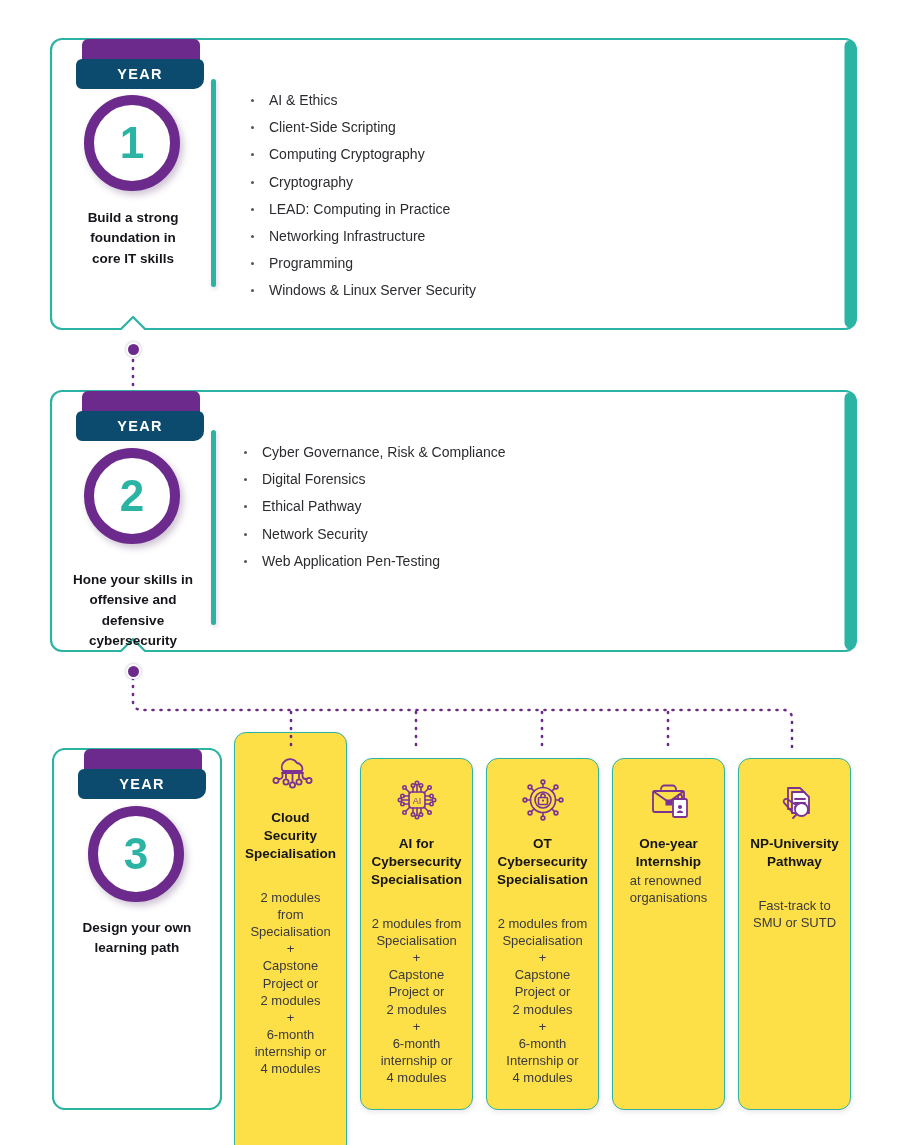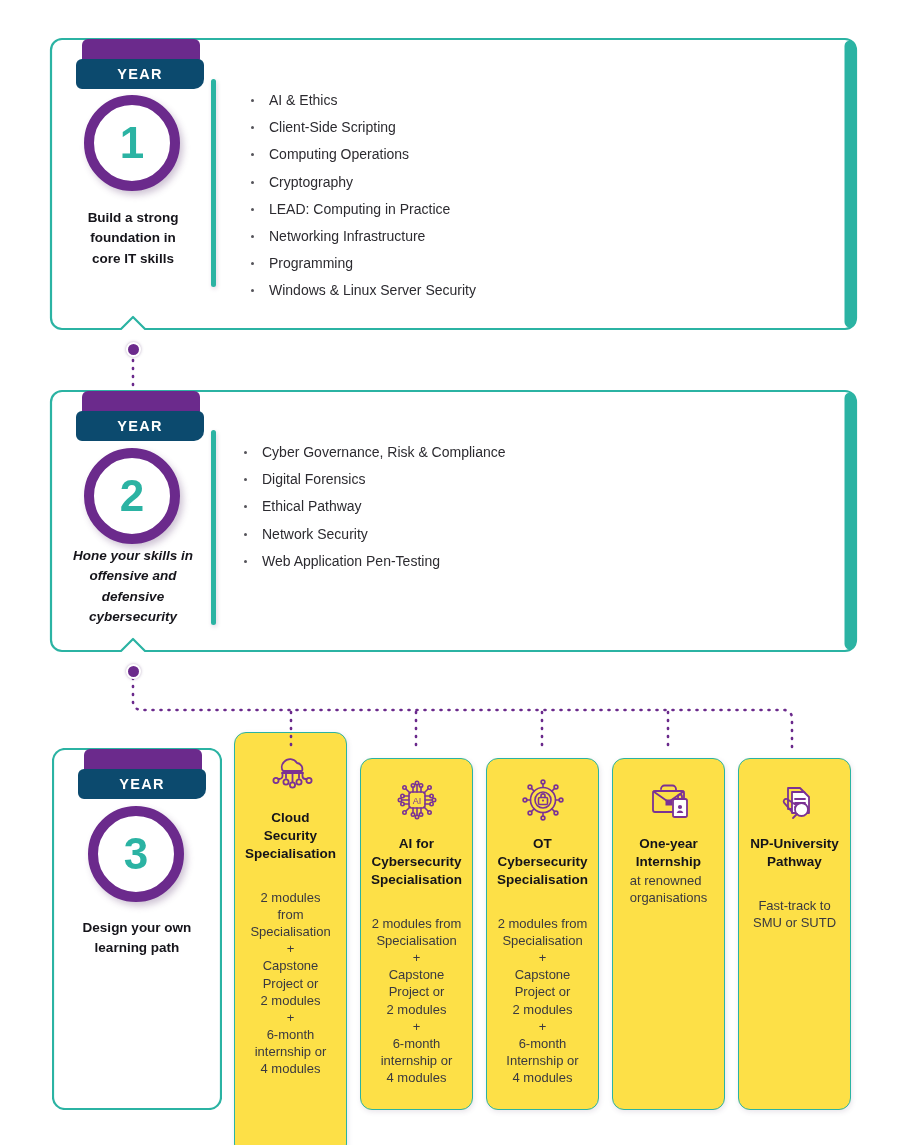--- a/index.html
+++ b/index.html
@@ -158,7 +158,7 @@
       <ul class="bullets" style="left:197px; top:54px;">
         <li>AI &amp; Ethics</li>
         <li>Client-Side Scripting</li>
-        <li>Computing Operations</li>
+        <li>Computing Cryptography</li>
         <li>Cryptography</li>
         <li>LEAD: Computing in Practice</li>
         <li>Networking Infrastructure</li>

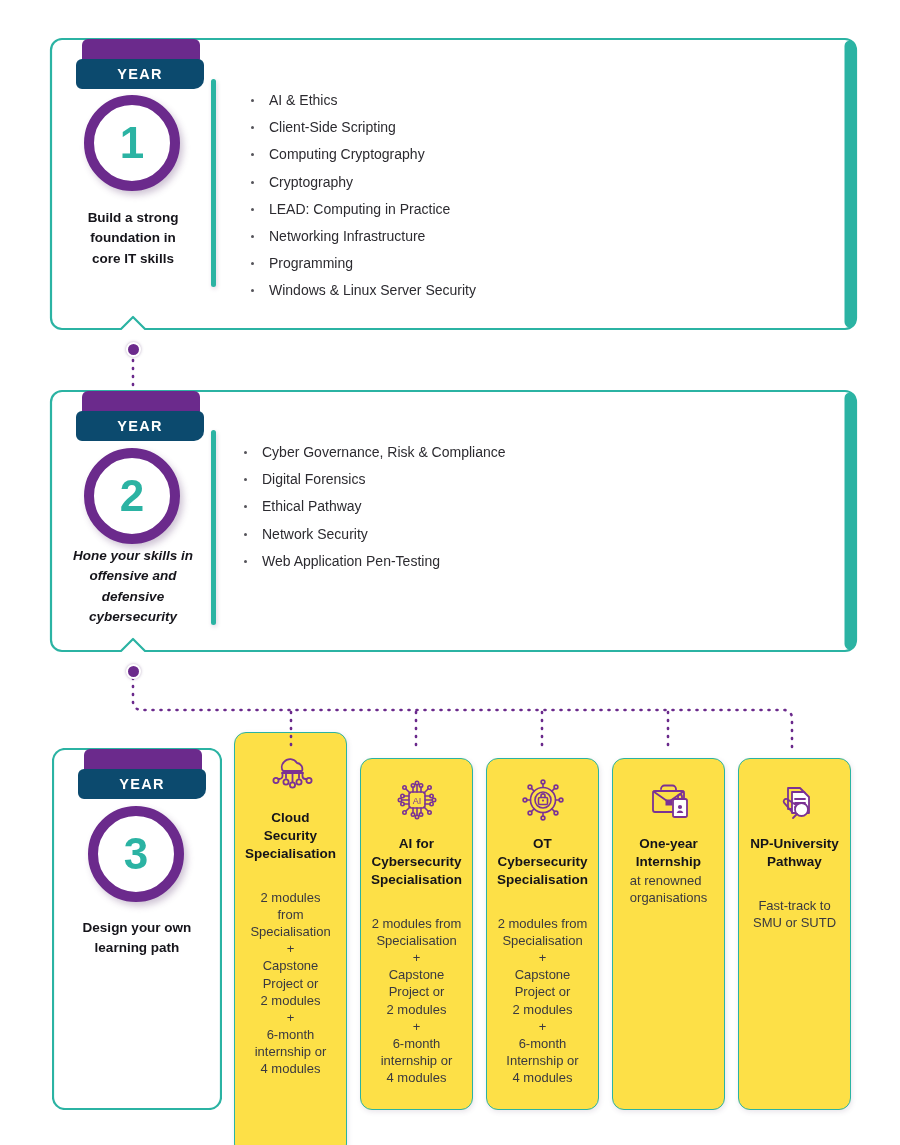--- a/index.html
+++ b/index.html
@@ -188,7 +188,7 @@
       <div class="num-circle" style="left:34px; top:58px; width:96px; height:96px;">
         <span class="n" style="font-size:44px;">2</span>
       </div>
-      <div class="stage-caption" style="left:8px; top:156px; width:150px; white-space:pre-line;font-style:italic;">Hone your skills in
+      <div class="stage-caption" style="left:8px; top:180px; width:150px; white-space:pre-line;">Hone your skills in
 offensive and
 defensive
 cybersecurity</div>

